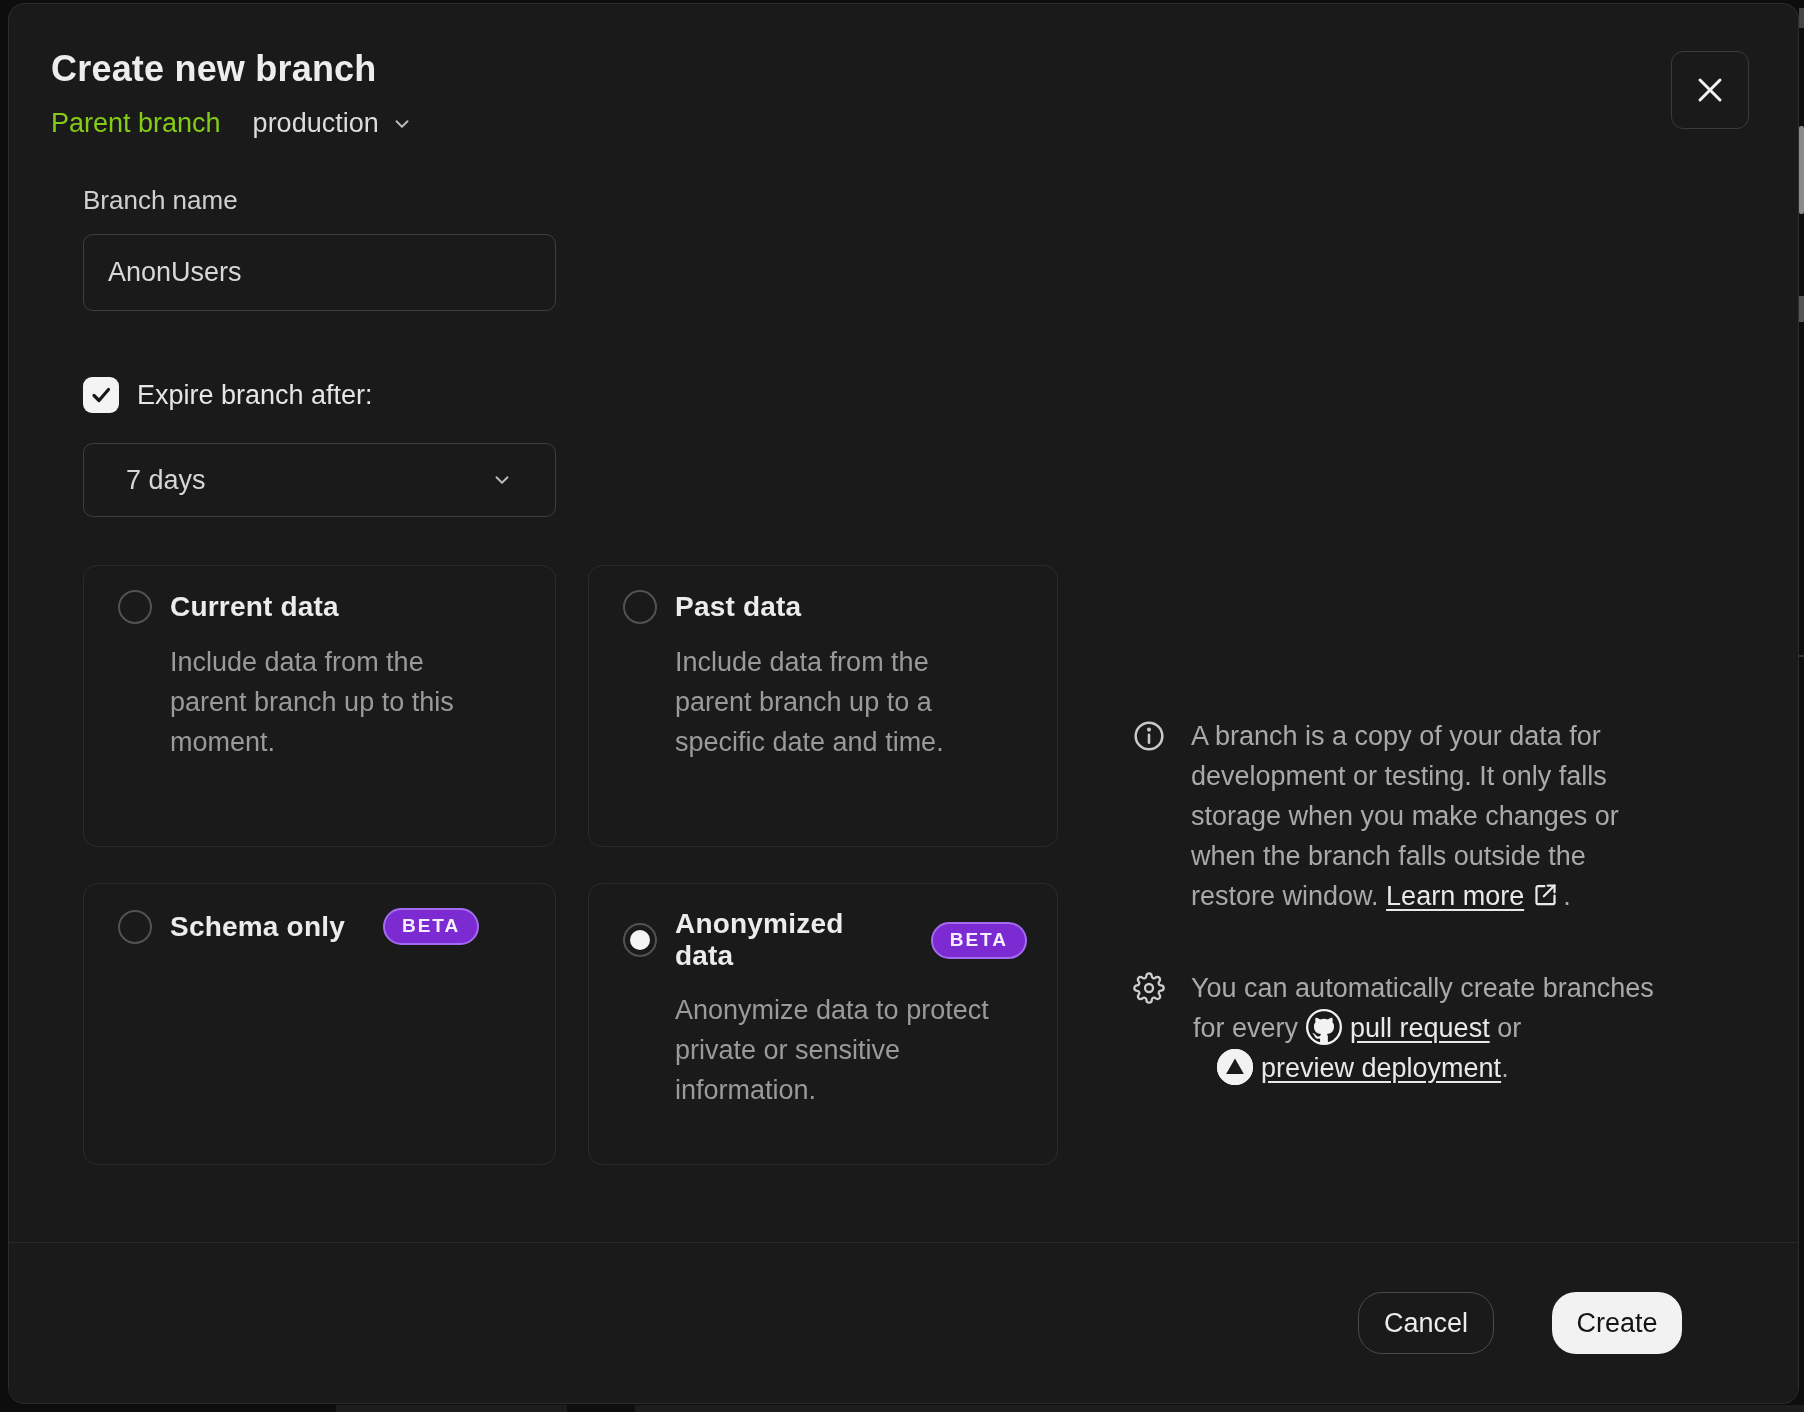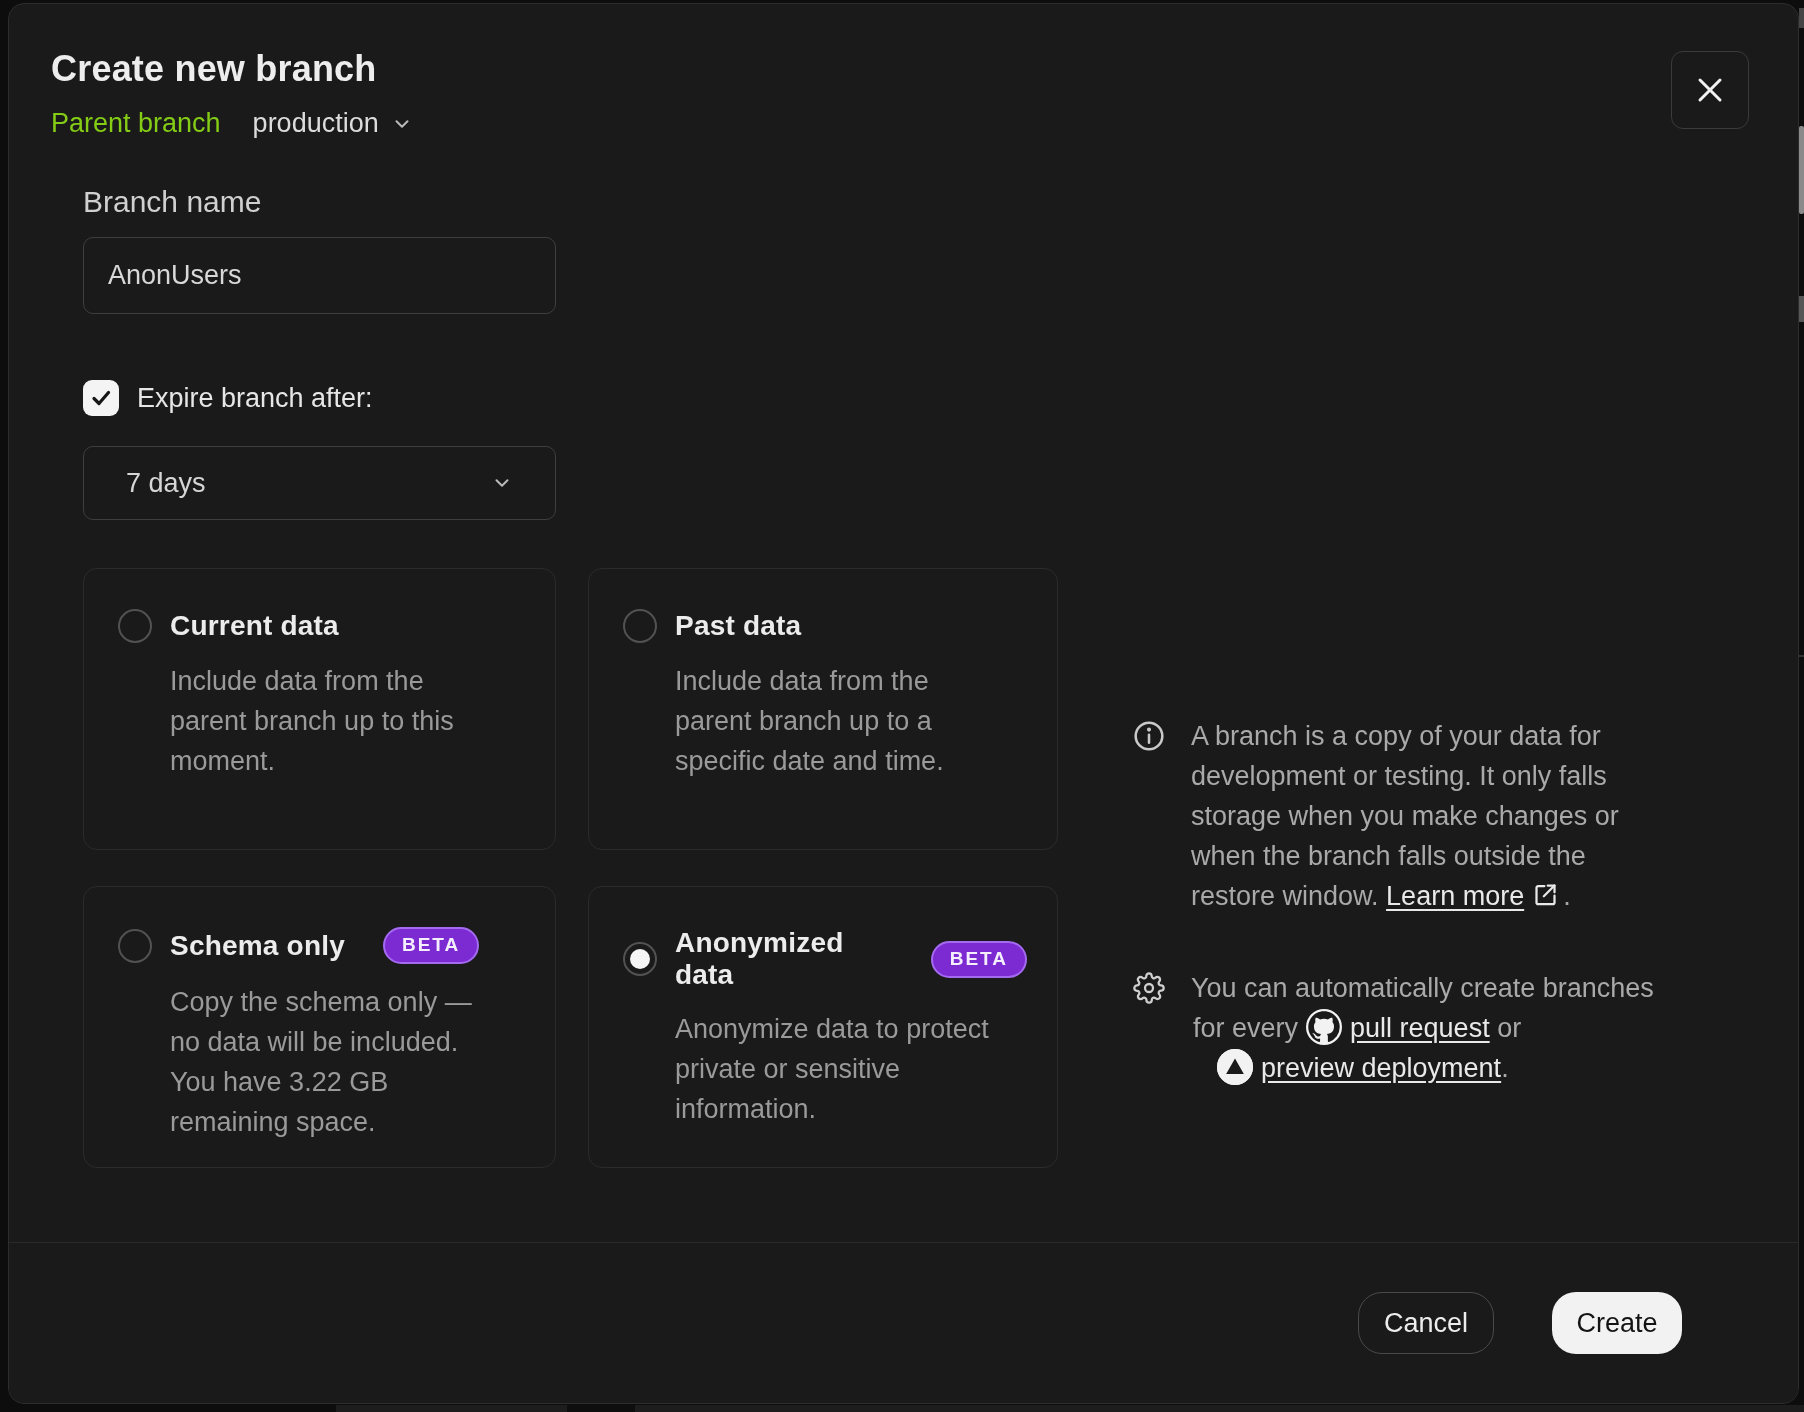--- a/index.html
+++ b/index.html
@@ -51,7 +51,7 @@
 
   
   .form-col { margin:46px 0 0 74px; width:473px; }
-  .field-label { font-size:30px; color:#d0d0d0; }
+  .field-label { font-size:26px; color:#d0d0d0; }
   .text-input {
     margin-top:18px;
     width:473px; height:77px;

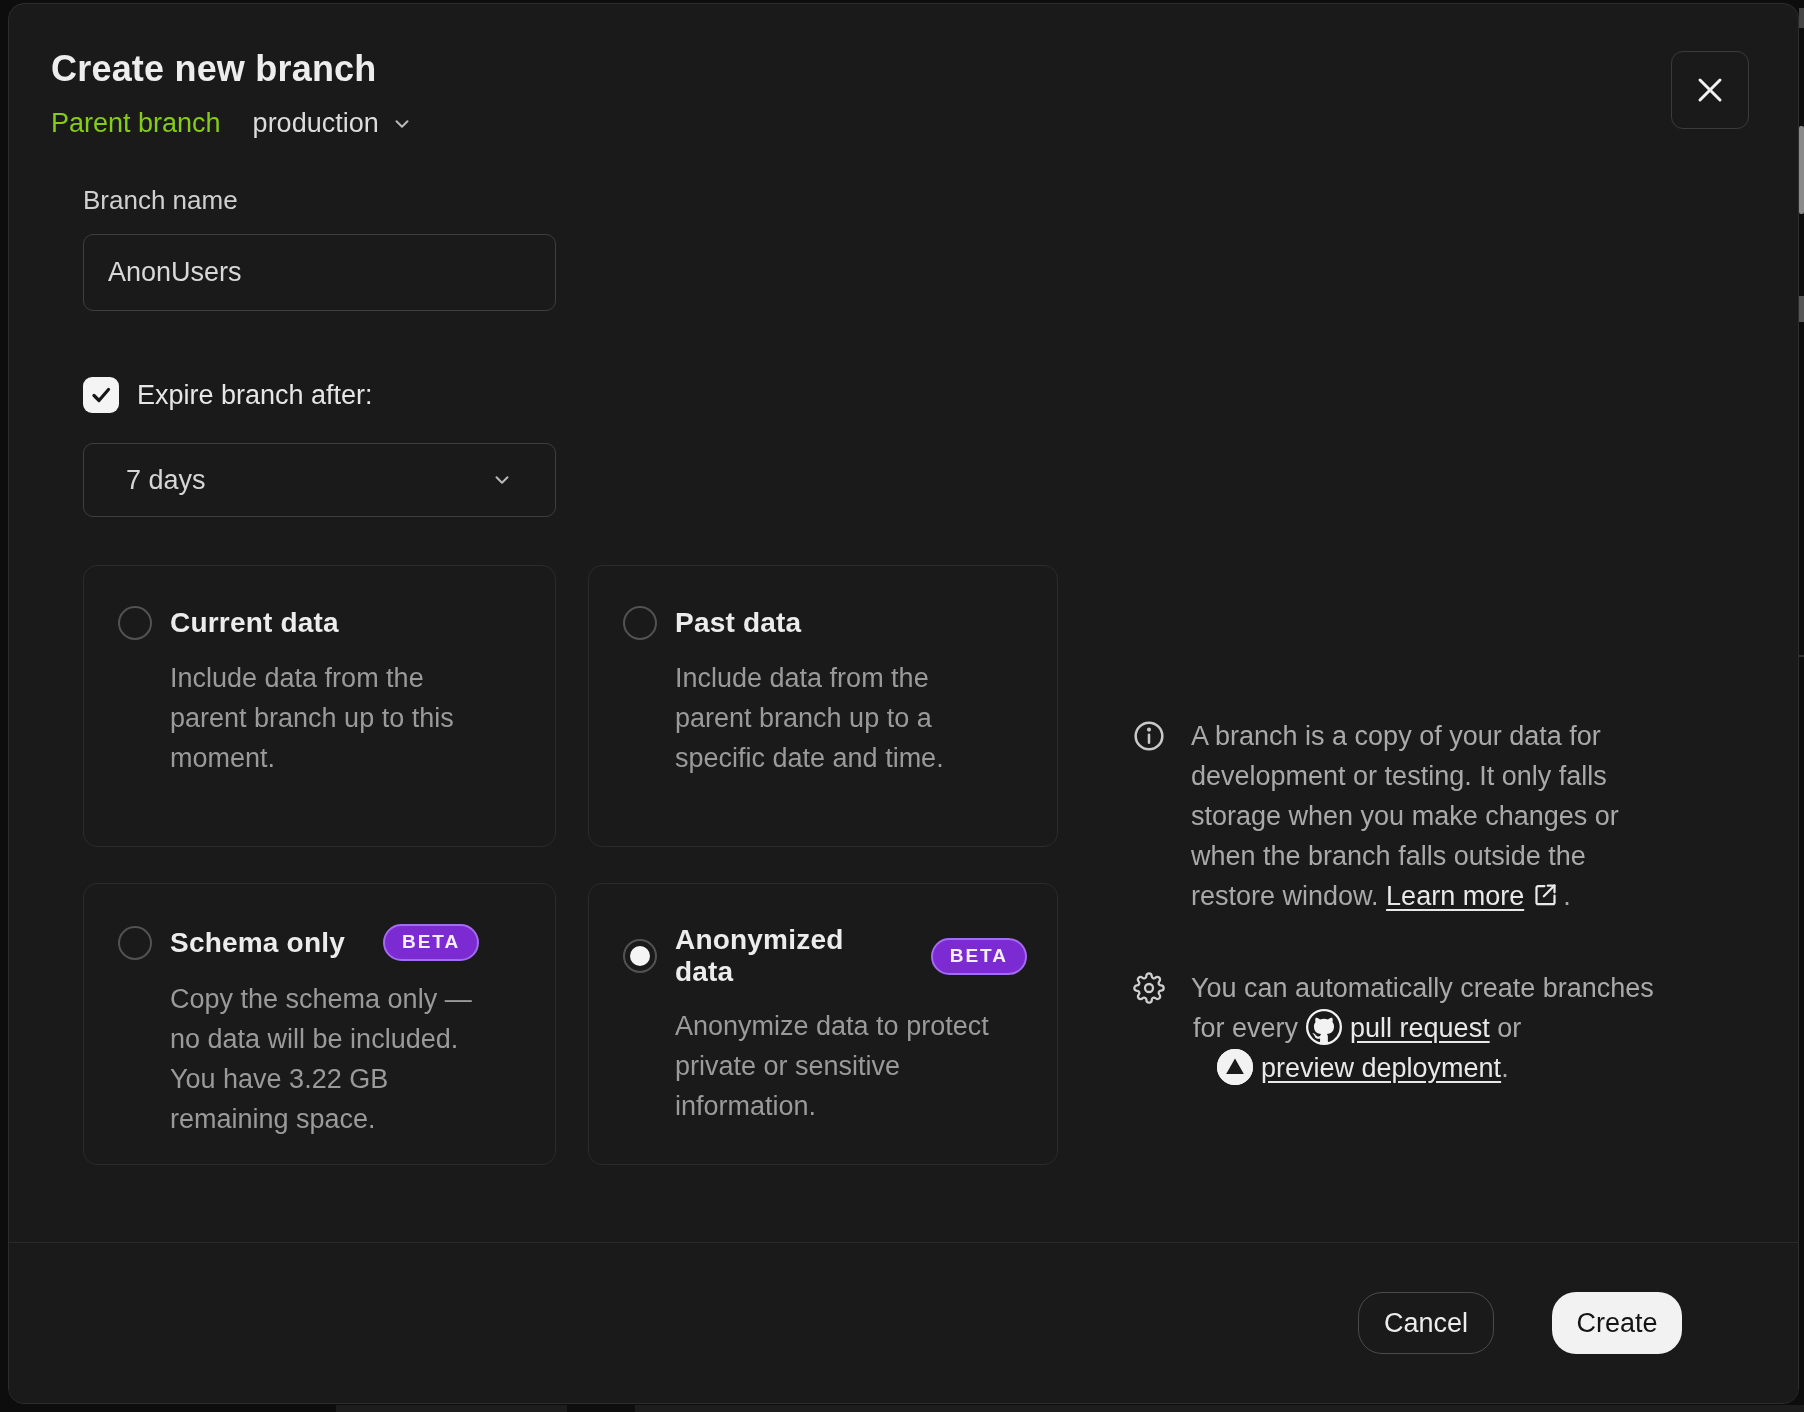--- a/index.html
+++ b/index.html
@@ -97,7 +97,7 @@
   }
   .card {
     border:1px solid #2b2b2b; border-radius:14px;
-    padding:40px 30px 0 34px;
+    padding:24px 30px 0 34px;
     background:#1a1a1a;
     cursor:pointer;
   }

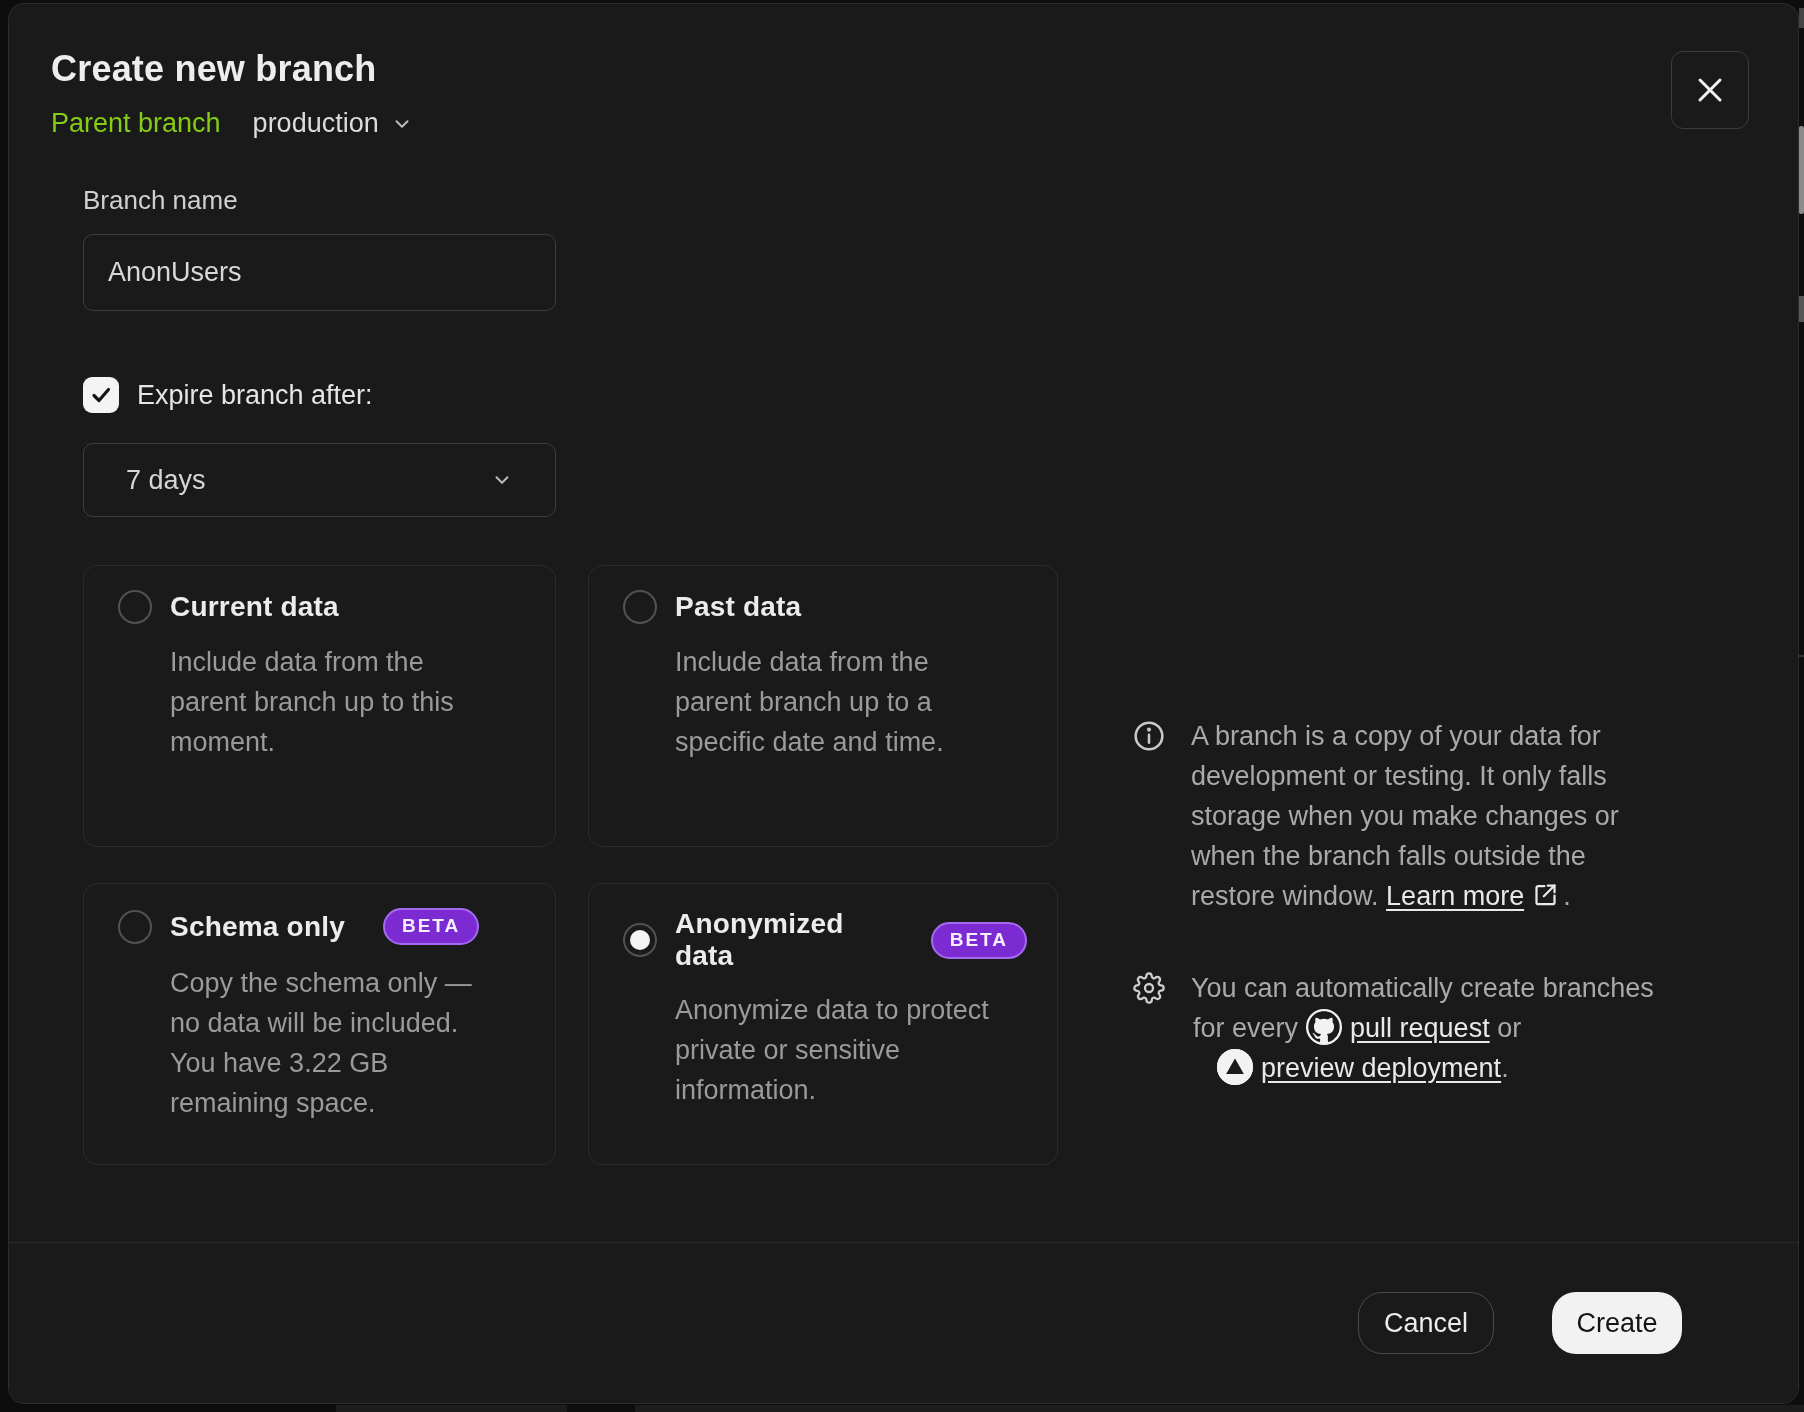--- a/index.html
+++ b/index.html
@@ -264,12 +264,6 @@
         <span class="card-title">Schema only</span>
         <span class="beta-badge">BETA</span>
       </div>
-      <div class="card-desc">
-          <span class="note-line">Copy the schema only —</span>
-          <span class="note-line">no data will be included.</span>
-          <span class="note-line">You have 3.22 GB</span>
-          <span class="note-line">remaining space.</span>
-        </div>
     </div>
 
     <div class="card">

